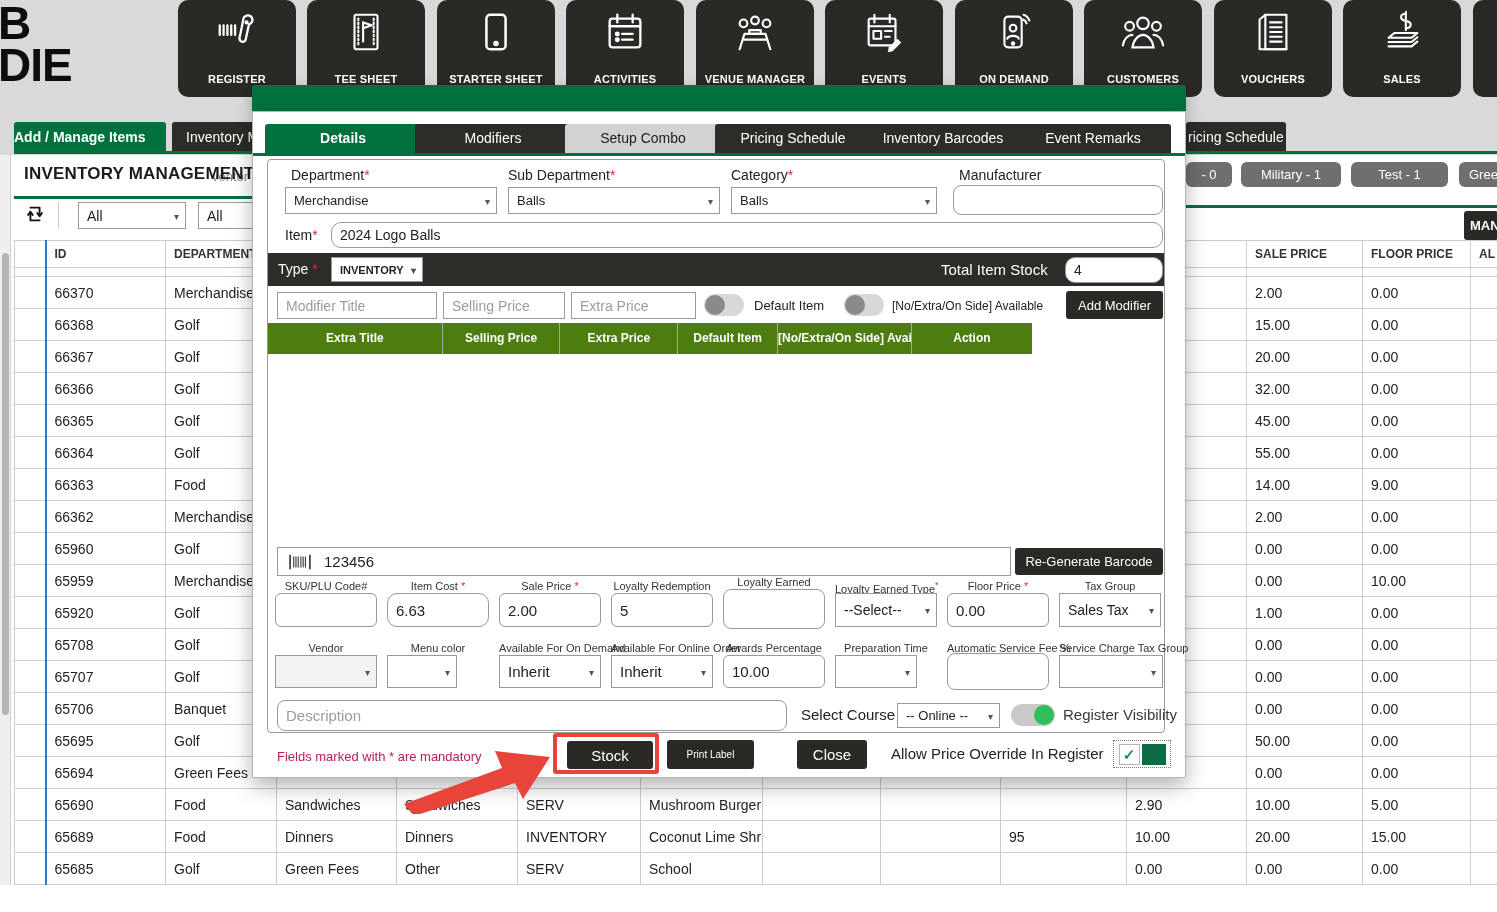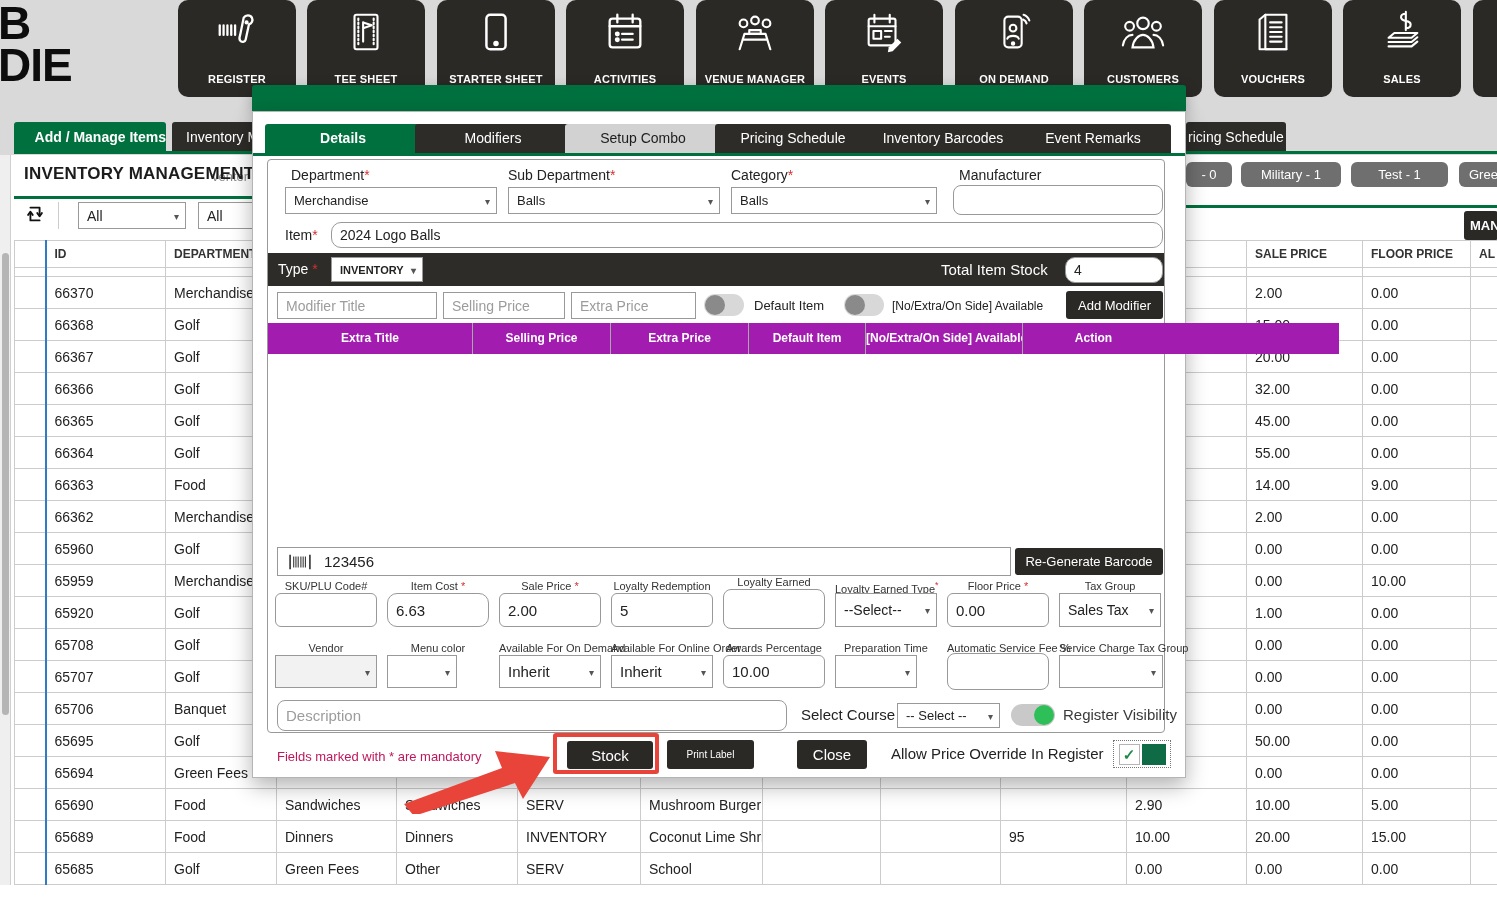--- a/index.html
+++ b/index.html
@@ -15,7 +15,7 @@
 .tile .tl{position:absolute;bottom:12px;width:100%;text-align:center;color:#fff;font-size:11px;font-weight:700;letter-spacing:.2px;white-space:nowrap;overflow:hidden}
 
 .content-bg{position:absolute;left:0;top:155px;width:1497px;height:757px;background:#fff;z-index:0}
-.tab{position:absolute;top:122px;height:30px;line-height:30px;text-align:right;font-size:14px;border-radius:3px 3px 0 0;z-index:2;cursor:pointer;white-space:nowrap}
+.tab{position:absolute;top:122px;height:30px;line-height:30px;text-align:left;font-size:14px;border-radius:3px 3px 0 0;z-index:2;cursor:pointer;white-space:nowrap}
 .green-bg{background:#00713e;color:#fff;font-weight:700}
 .dark-bg{background:#2e2c29;color:#fff}
 .hline{position:absolute;height:3px;background:#00713e;z-index:2}

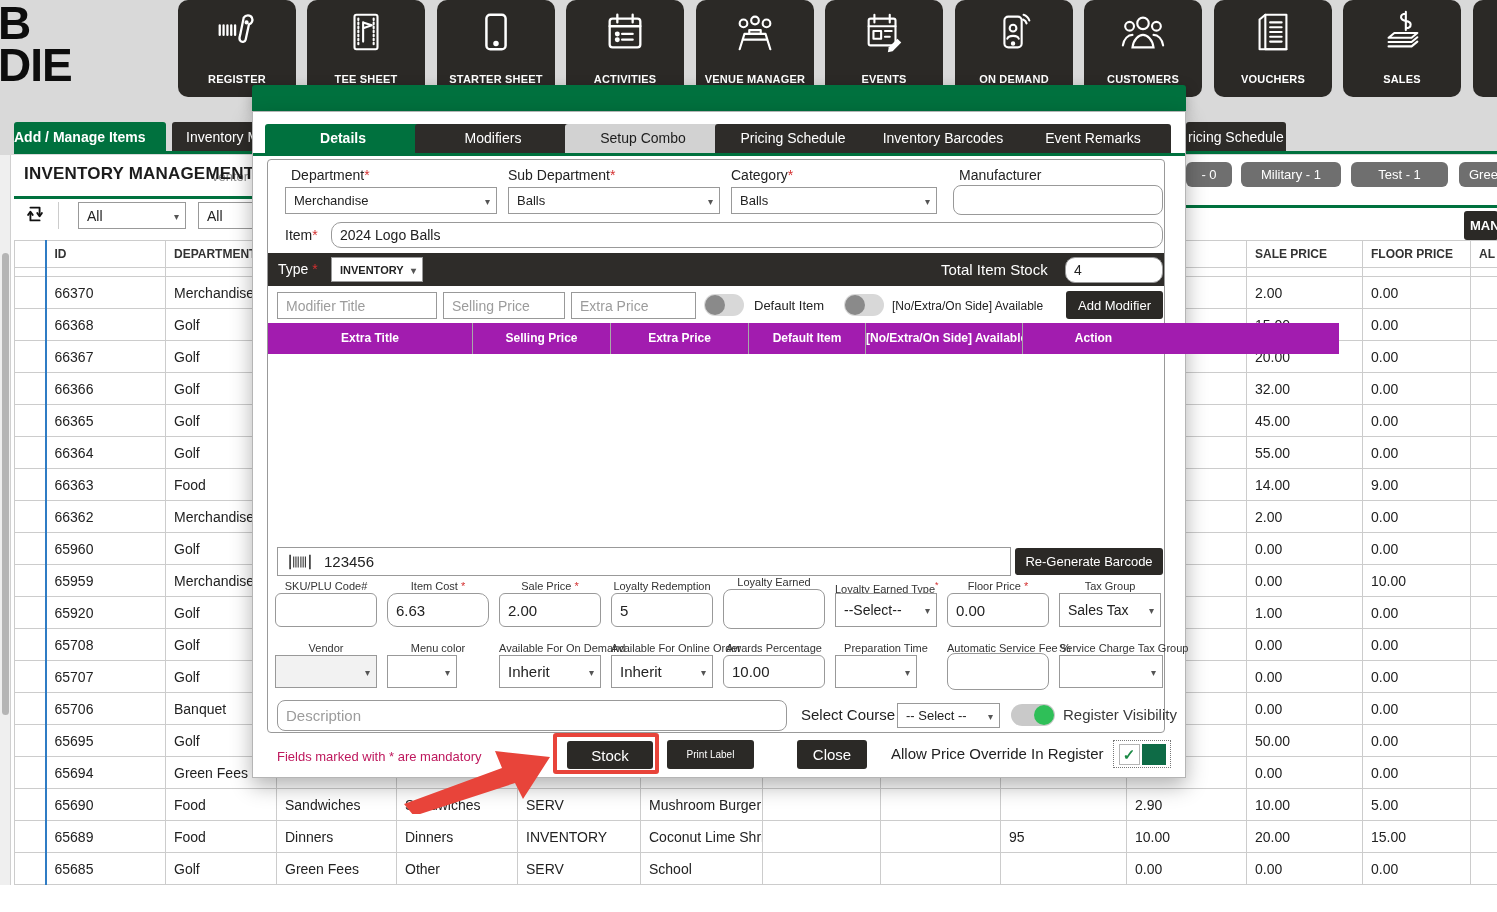--- a/index.html
+++ b/index.html
@@ -49,7 +49,7 @@
 .lb-s{position:absolute;font-size:11px;color:#333;white-space:nowrap;text-align:center}
 .req{color:#d43030}
 .type-bar{position:absolute;left:15px;top:141px;width:896px;height:33px;background:#2e2c29}
-.ghead{position:absolute;left:15px;top:211px;width:1071px;height:31px;background:#a21caf;display:flex}
+.ghead{position:absolute;left:15px;top:211px;width:764px;height:31px;background:#4d7c0f;display:flex}
 .ghead div{color:#fff;font-size:12px;font-weight:700;text-align:center;line-height:31px;border-right:1px solid #a8a8a8;overflow:hidden;white-space:nowrap}
 .toggle{position:absolute;border-radius:12px;cursor:pointer}
 .toggle .knob{position:absolute;width:20px;height:20px;border-radius:50%;top:1px}

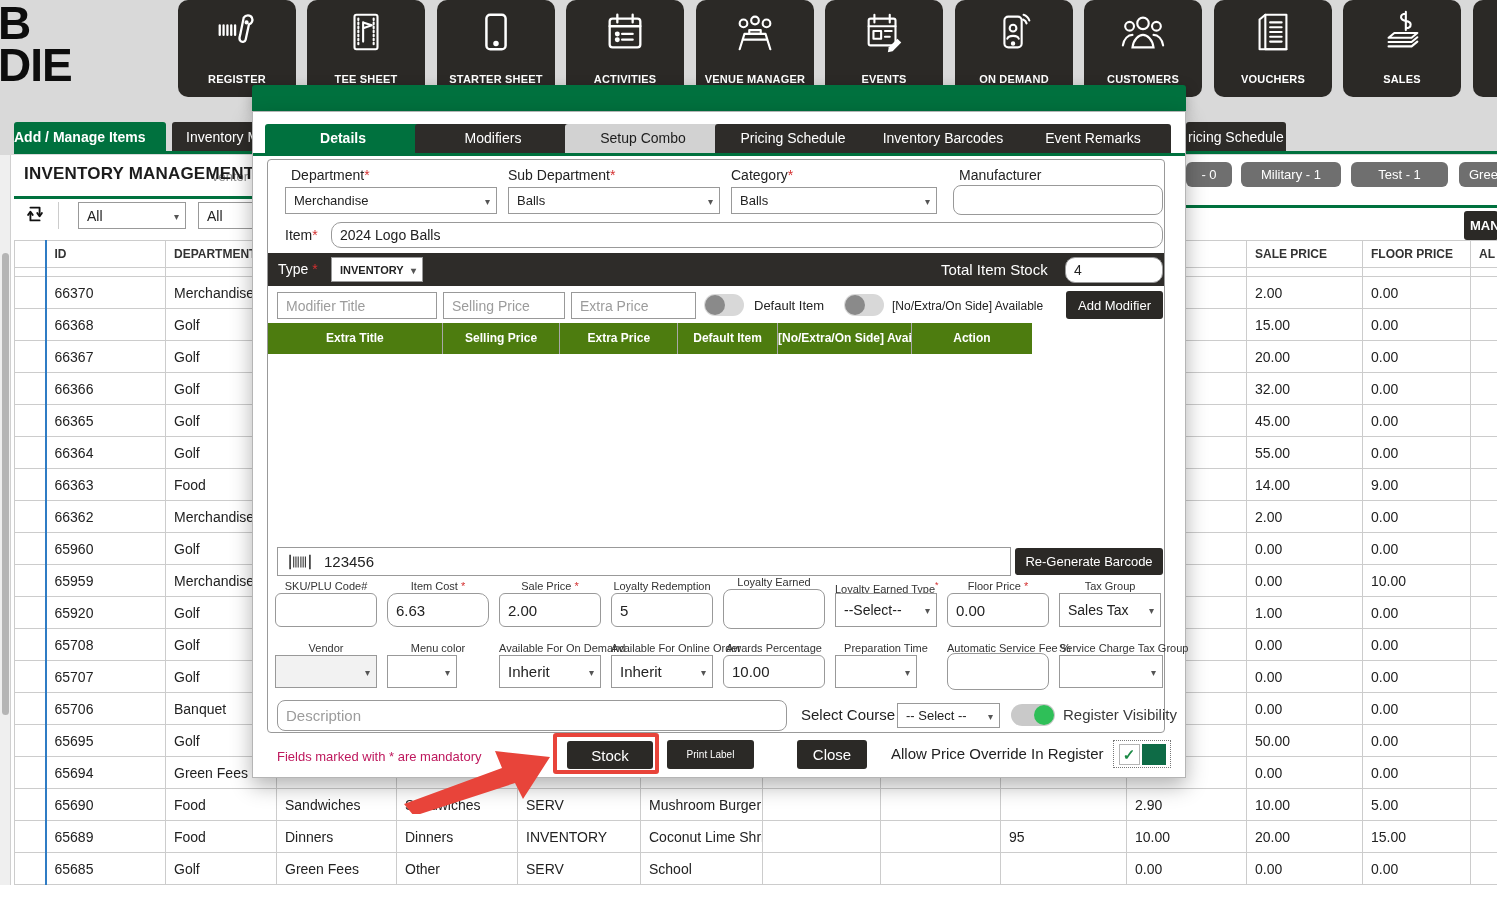--- a/index.html
+++ b/index.html
@@ -708,7 +708,7 @@
     <input class="inp abs" style="left: 24px; top: 588px; width: 510px; height: 31px; border-radius: 8px; font-size: 15px;" placeholder="Description">
     <div class="lb" style="left:548px;top:594px;font-size:15px">Select Course</div>
     <div class="sel" style="position:absolute;left:644px;top:591px;width:103px;height:25px;font-size:13px">
-        <span>-- Select --</span>
+        <span>-- Online --</span>
       </div>
     <div class="toggle tg-on" style="left:758px;top:592px;width:44px;height:22px">
         <div class="knob"></div>

